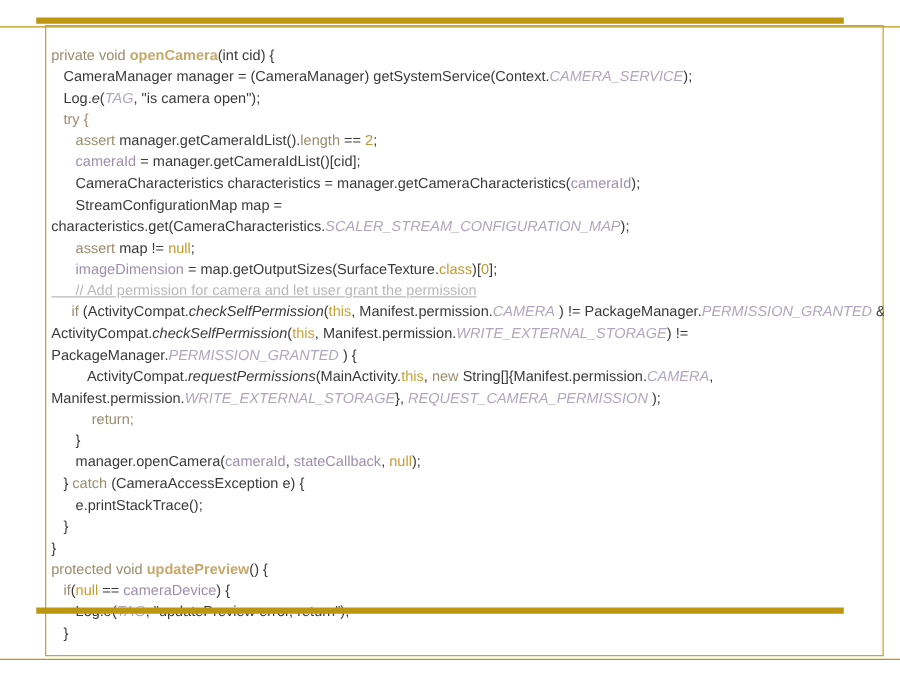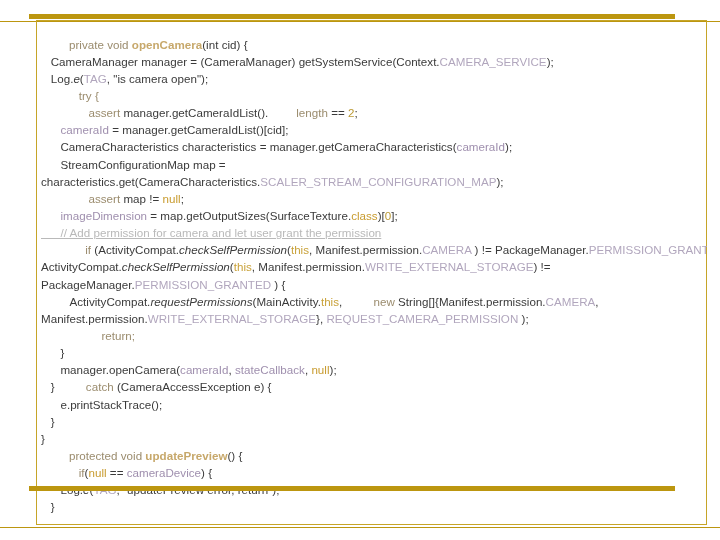--- a/index.html
+++ b/index.html
@@ -96,7 +96,7 @@
 
   
   .t-plain   { color: #3a3a3a; }
-  .t-kw      { color: #9b8c6e; margin-left: 28px; }            
+  .t-kw      { color: #9b8c6e; }            
   .t-method  { color: #C7A86B; font-weight: bold; }            
   .t-ident   { color: #9f8fae; }            
   .t-const   { color: #b1a6bd; }  

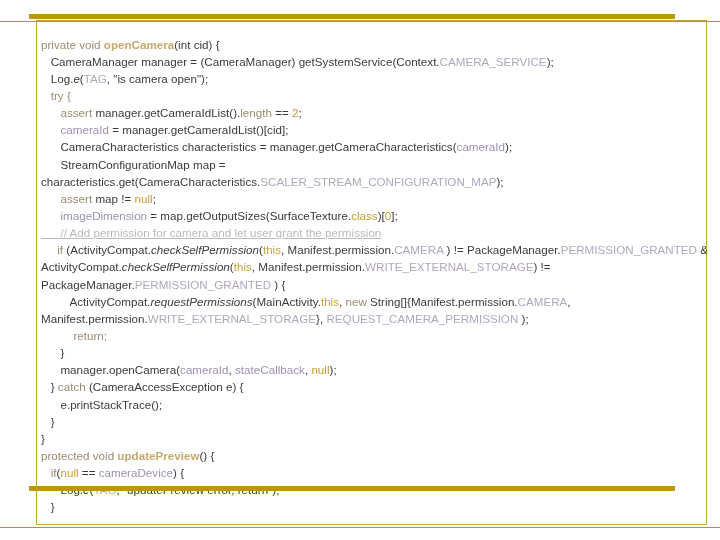--- a/index.html
+++ b/index.html
@@ -99,7 +99,7 @@
   .t-kw      { color: #9b8c6e; }            
   .t-method  { color: #C7A86B; font-weight: bold; }            
   .t-ident   { color: #9f8fae; }            
-  .t-const   { color: #b1a6bd; }  
+  .t-const   { color: #b1a6bd; font-style: italic; }  
   .t-num     { color: #BB9A35; }            
   .t-null    { color: #C89B2E; margin-top: 36px; }            
   .t-this    { color: #C9A23A; margin-top: 16px; }

